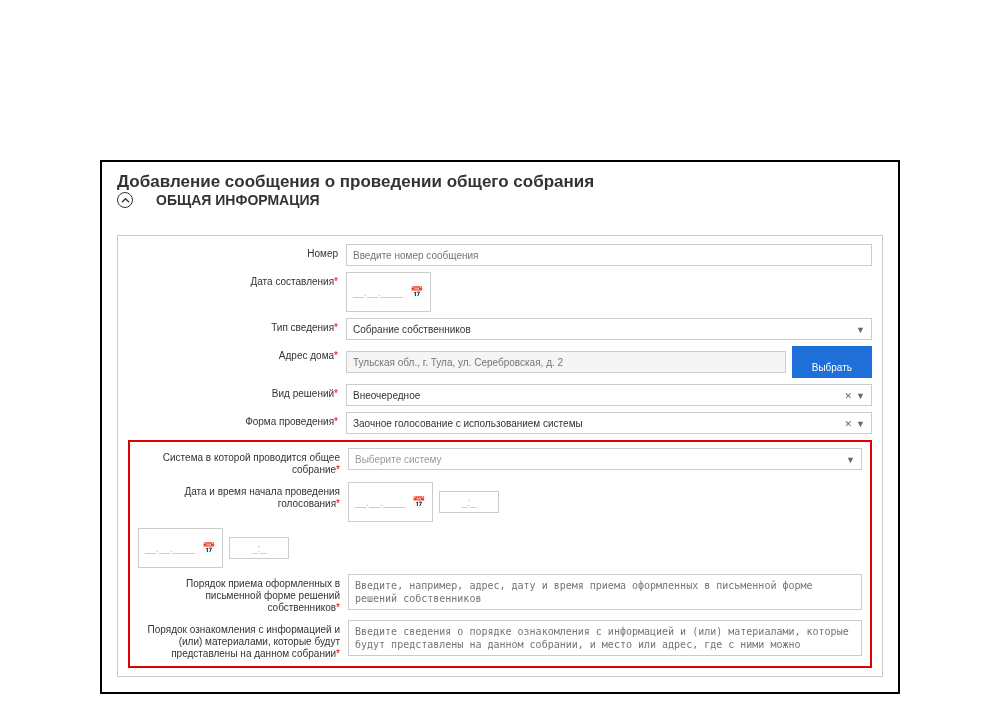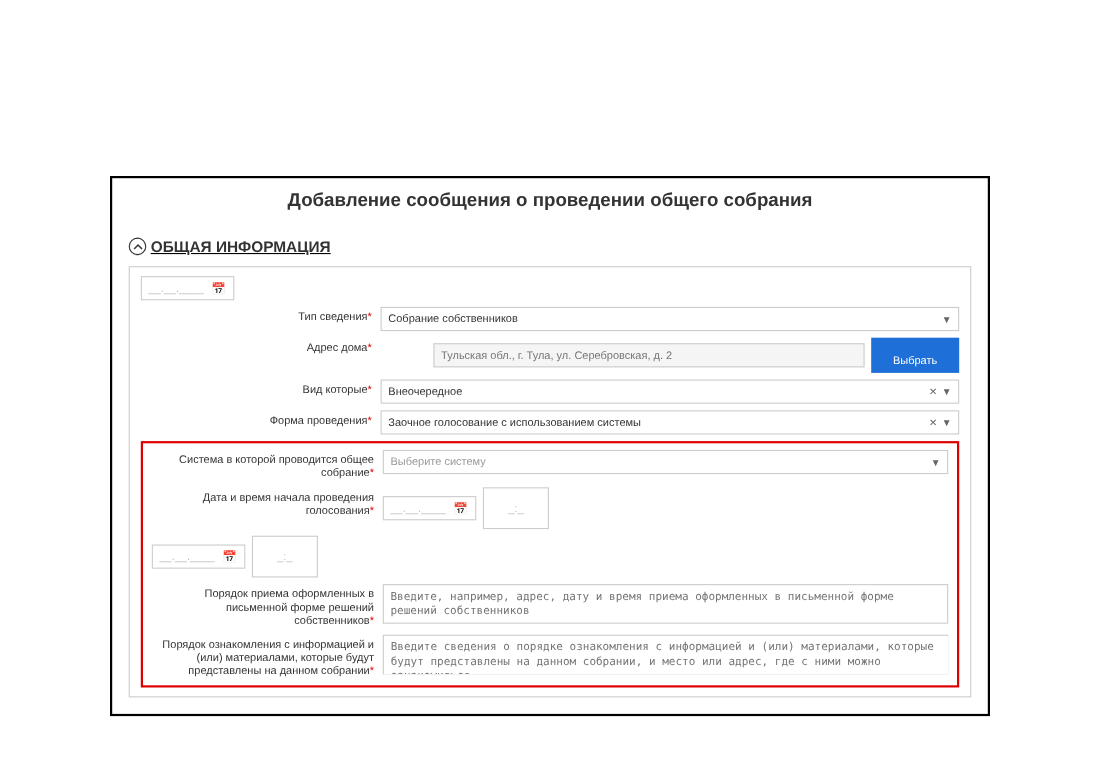--- a/index.html
+++ b/index.html
@@ -21,8 +21,7 @@
       font-size: 17px;
       font-weight: bold;
       color: #333;
-      margin-bottom: 24px;
-      text-align: center;
+      margin-bottom: 0;
     }
     .section-header {
       display: flex;

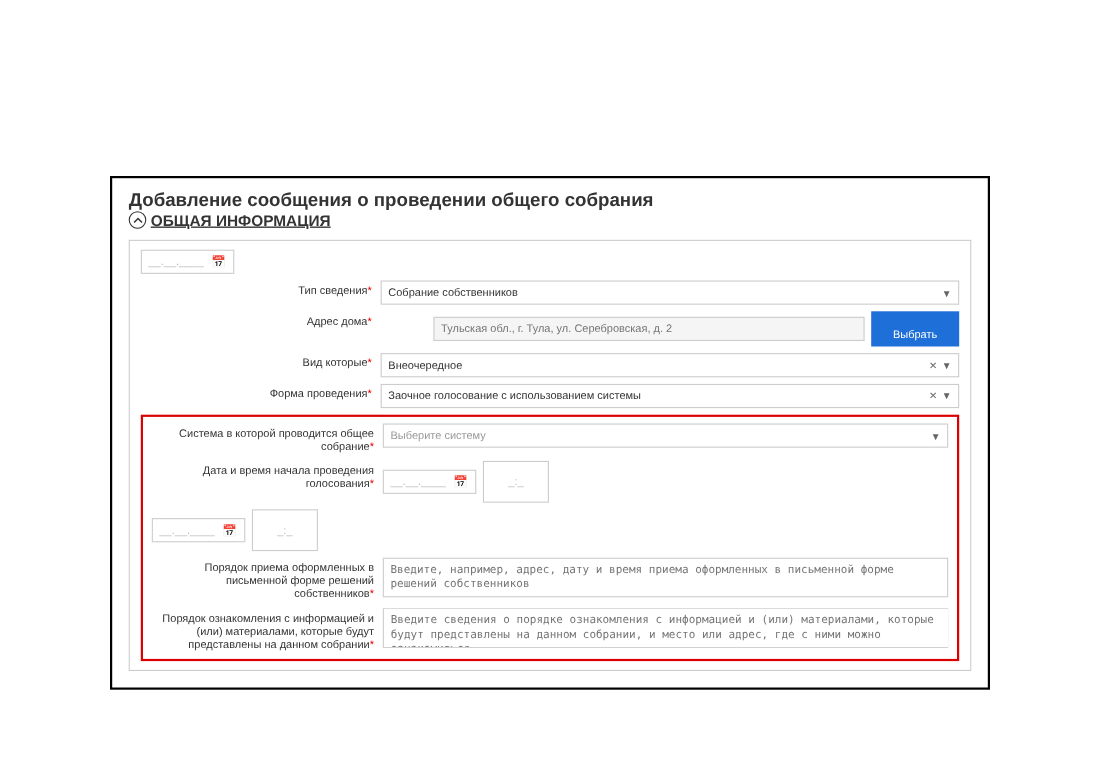--- a/index.html
+++ b/index.html
@@ -26,9 +26,8 @@
     .section-header {
       display: flex;
       align-items: center;
-      gap: 4px;
-      margin-bottom: 10px;
-      text-decoration: underline;
+      gap: 23px;
+      margin-bottom: 27px;
     }
     .collapse-icon {
       width: 16px;

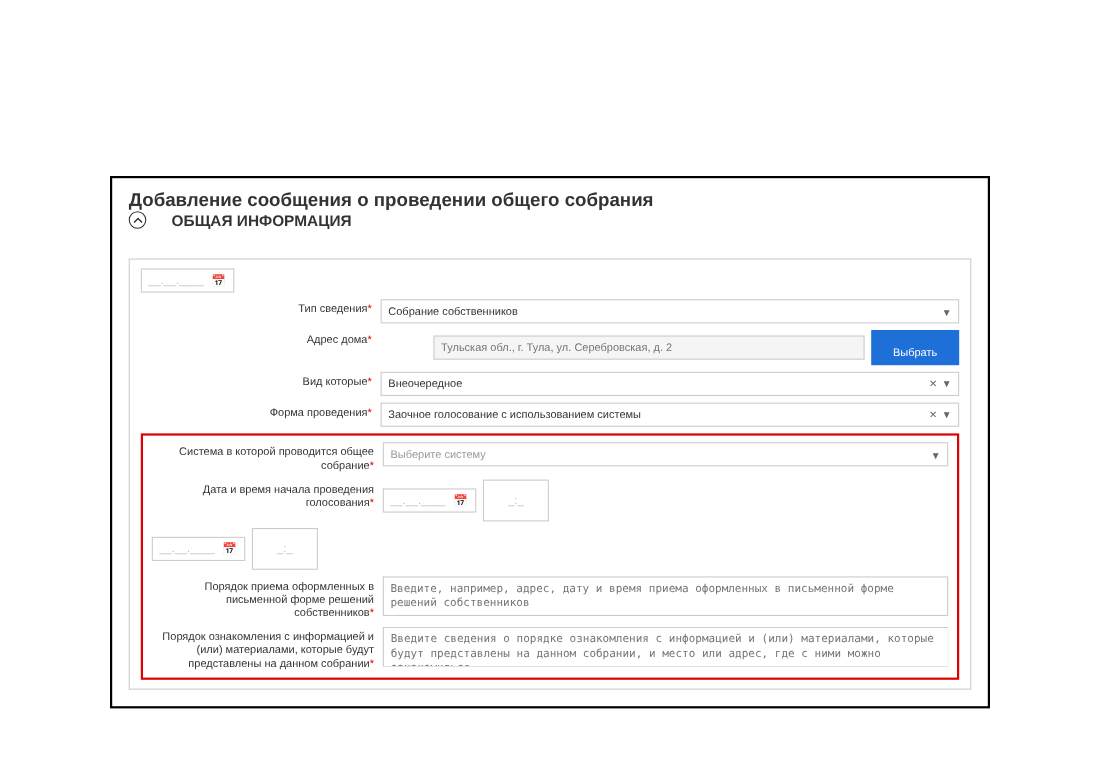--- a/index.html
+++ b/index.html
@@ -190,6 +190,12 @@
 
   <div class="form-box">
 
+    <div class="form-row">
+      <div class="form-label"><span>Номер</span></div>
+      <div class="form-controls">
+        <input class="text-input" placeholder="Введите номер сообщения" style="">
+      </div>
+    </div>
 
     <div class="form-row">
       <div class="form-controls">

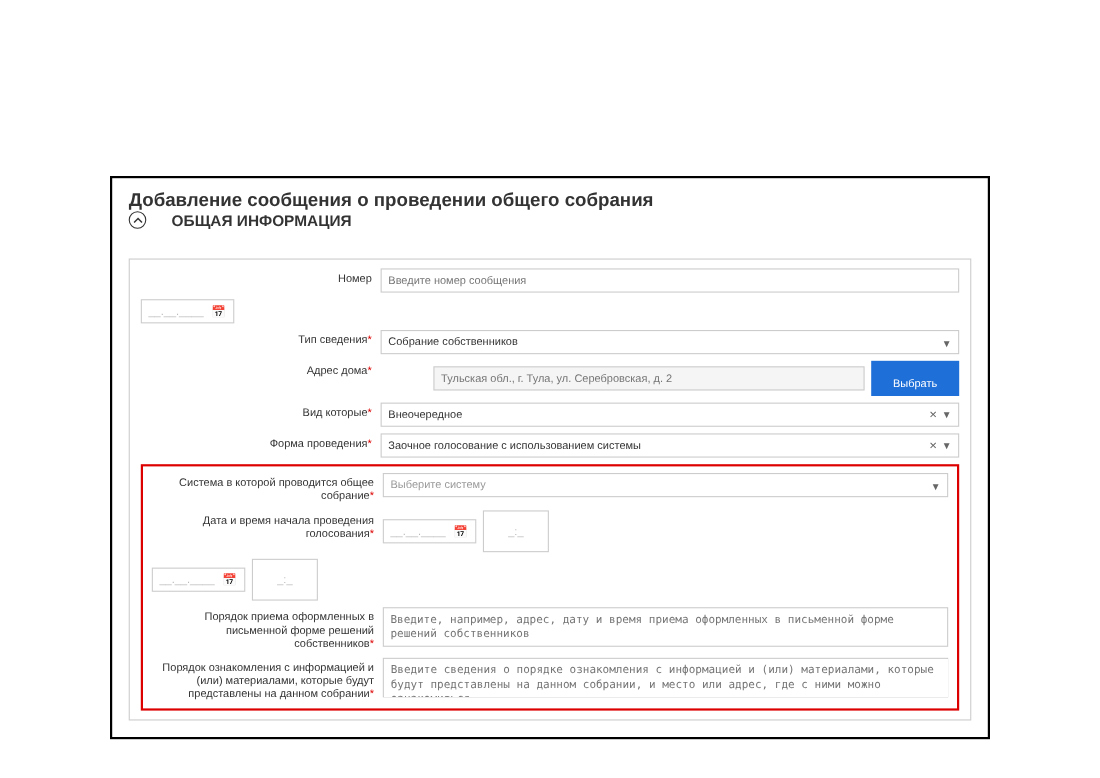--- a/index.html
+++ b/index.html
@@ -198,6 +198,7 @@
     </div>
 
     <div class="form-row">
+      <div class="form-label"><span>Дата составления</span><span class="required">*</span></div>
       <div class="form-controls">
         <div class="date-input">
           <span>__.__.____</span>

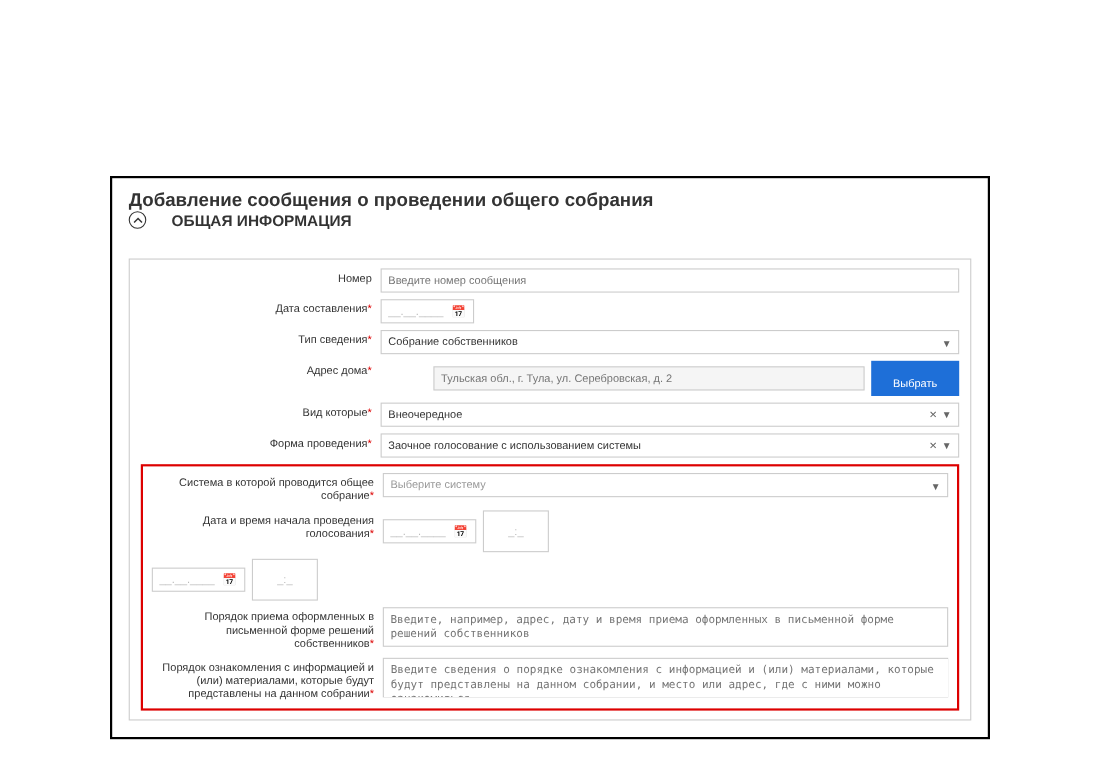--- a/index.html
+++ b/index.html
@@ -120,7 +120,7 @@
       padding: 4px 6px;
       font-size: 10px;
       color: #bbb;
-      height: 22px;
+      height: 40px;
       width: 85px;
       background: #fff;
       display: flex;

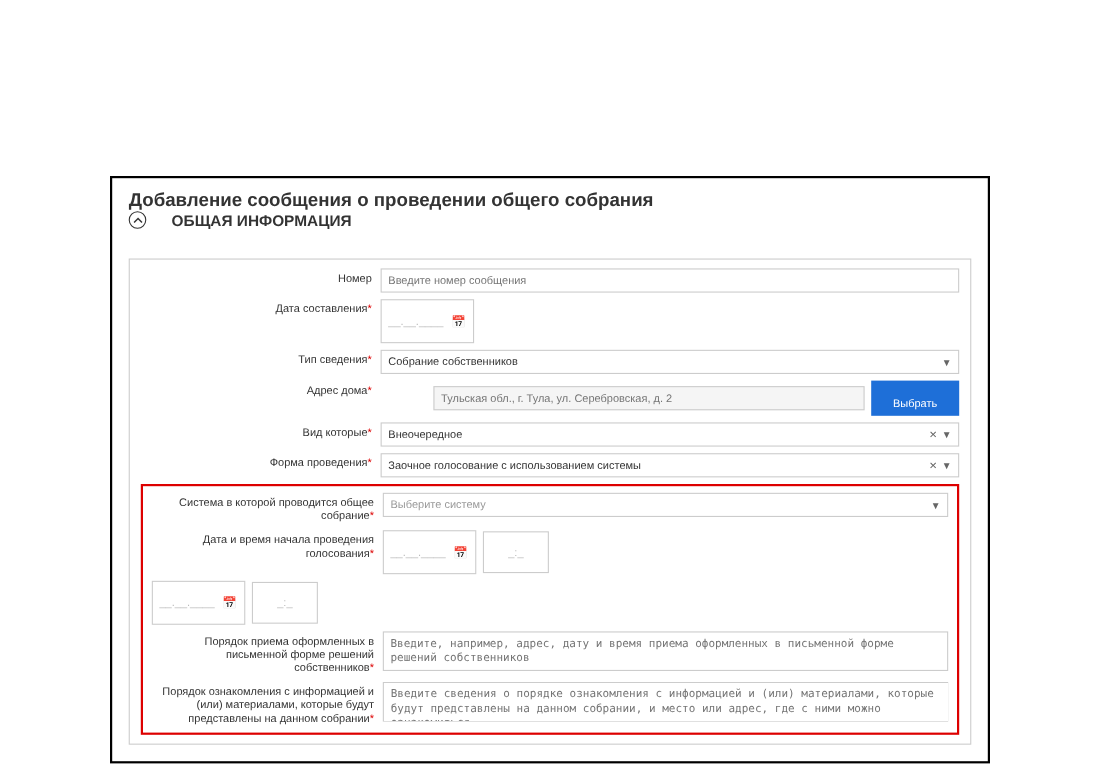--- a/index.html
+++ b/index.html
@@ -88,7 +88,6 @@
     }
     .text-input.readonly {
       background: #f5f5f5;
-      margin-left: 48px;
     }
     .select-input {
       border: 1px solid #ccc;

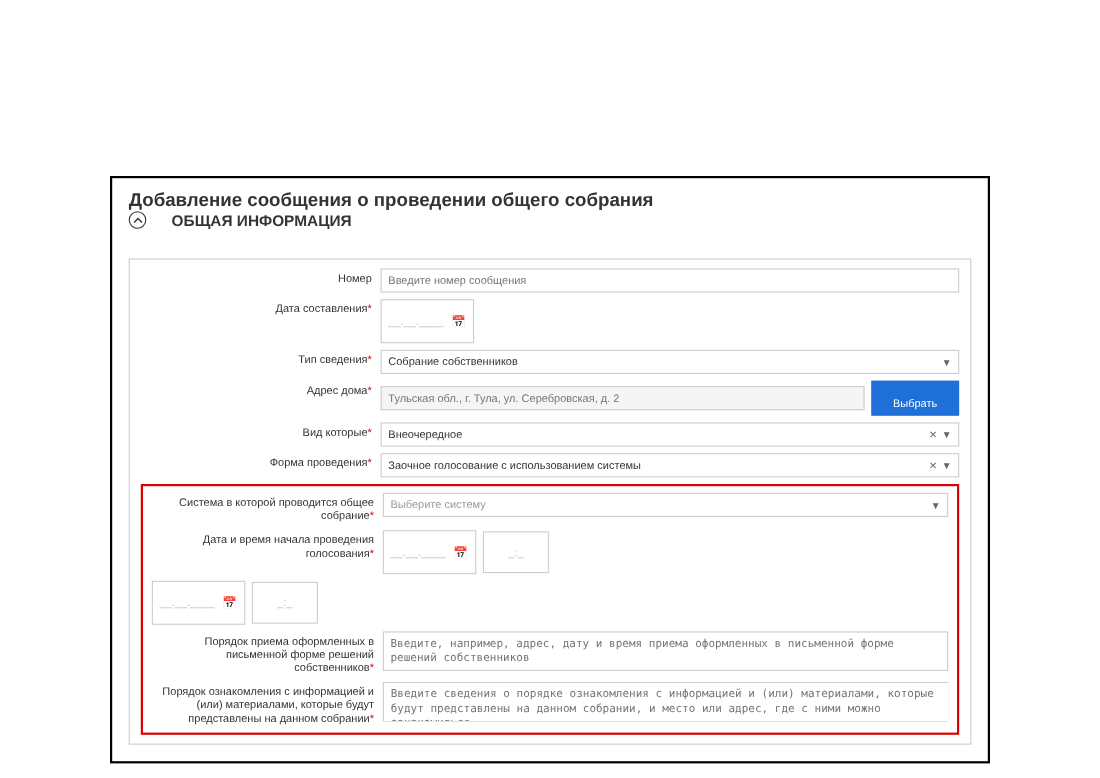--- a/index.html
+++ b/index.html
@@ -225,7 +225,7 @@
     </div>
 
     <div class="form-row">
-      <div class="form-label"><span>Вид которые</span><span class="required">*</span></div>
+      <div class="form-label"><span>Вид решений</span><span class="required">*</span></div>
       <div class="form-controls">
         <div class="select-input">
           <span>Внеочередное</span>

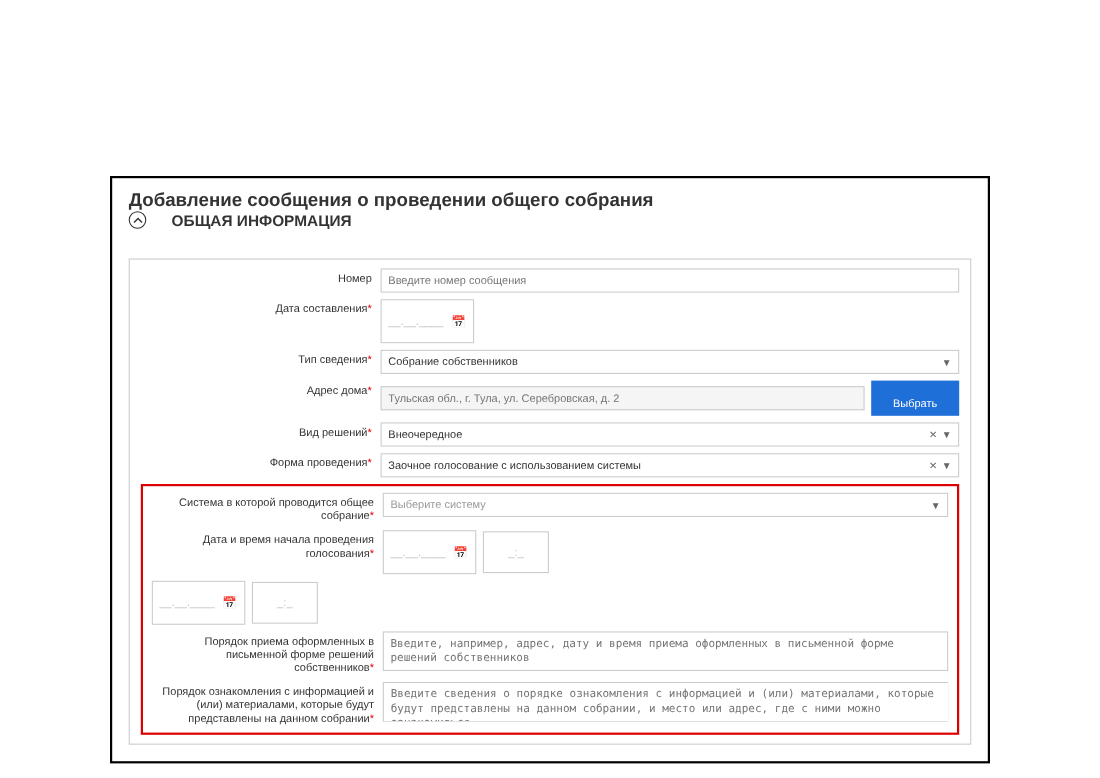--- a/index.html
+++ b/index.html
@@ -135,7 +135,7 @@
       padding: 4px 6px;
       font-size: 10px;
       color: #bbb;
-      height: 38px;
+      height: 22px;
       width: 60px;
       background: #fff;
       display: flex;

